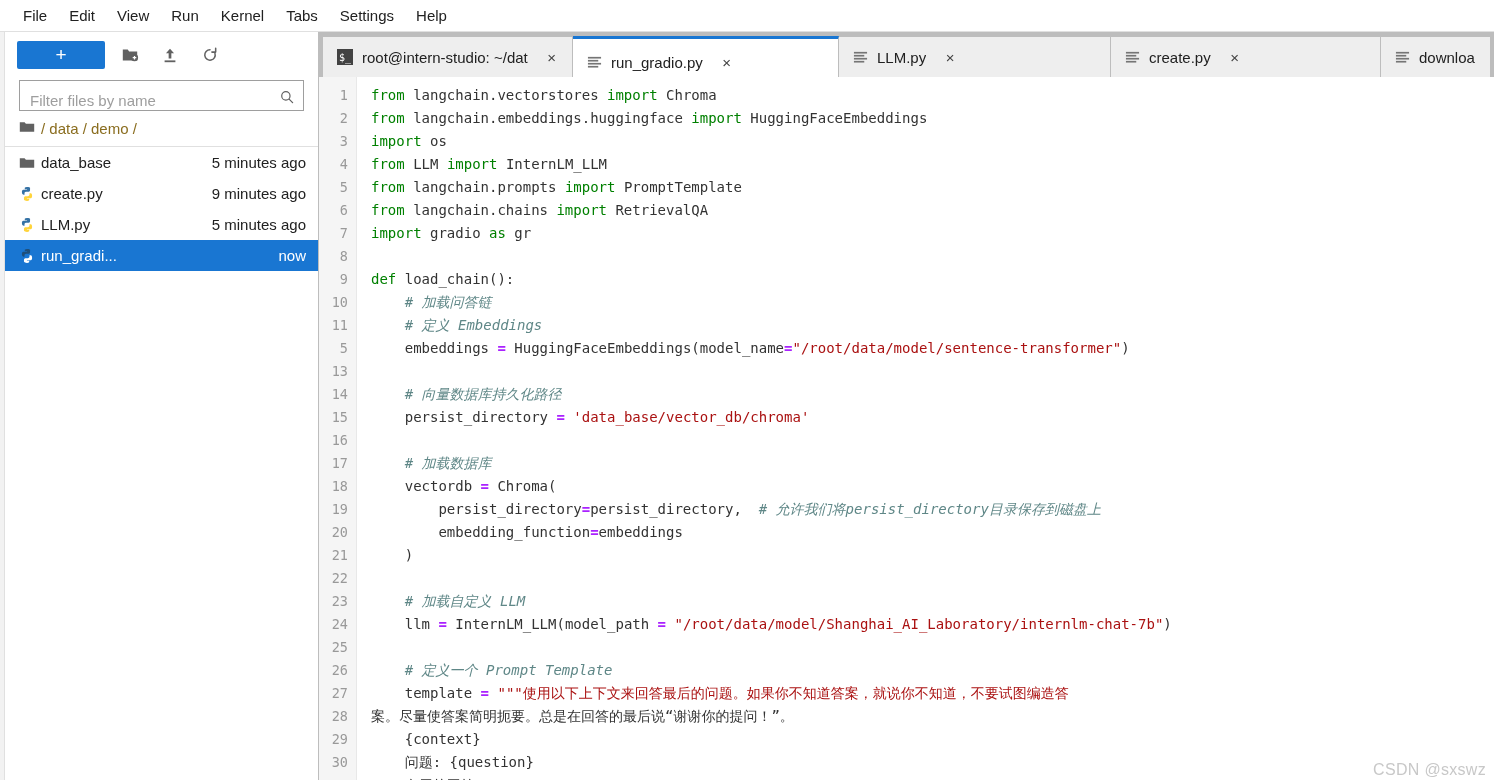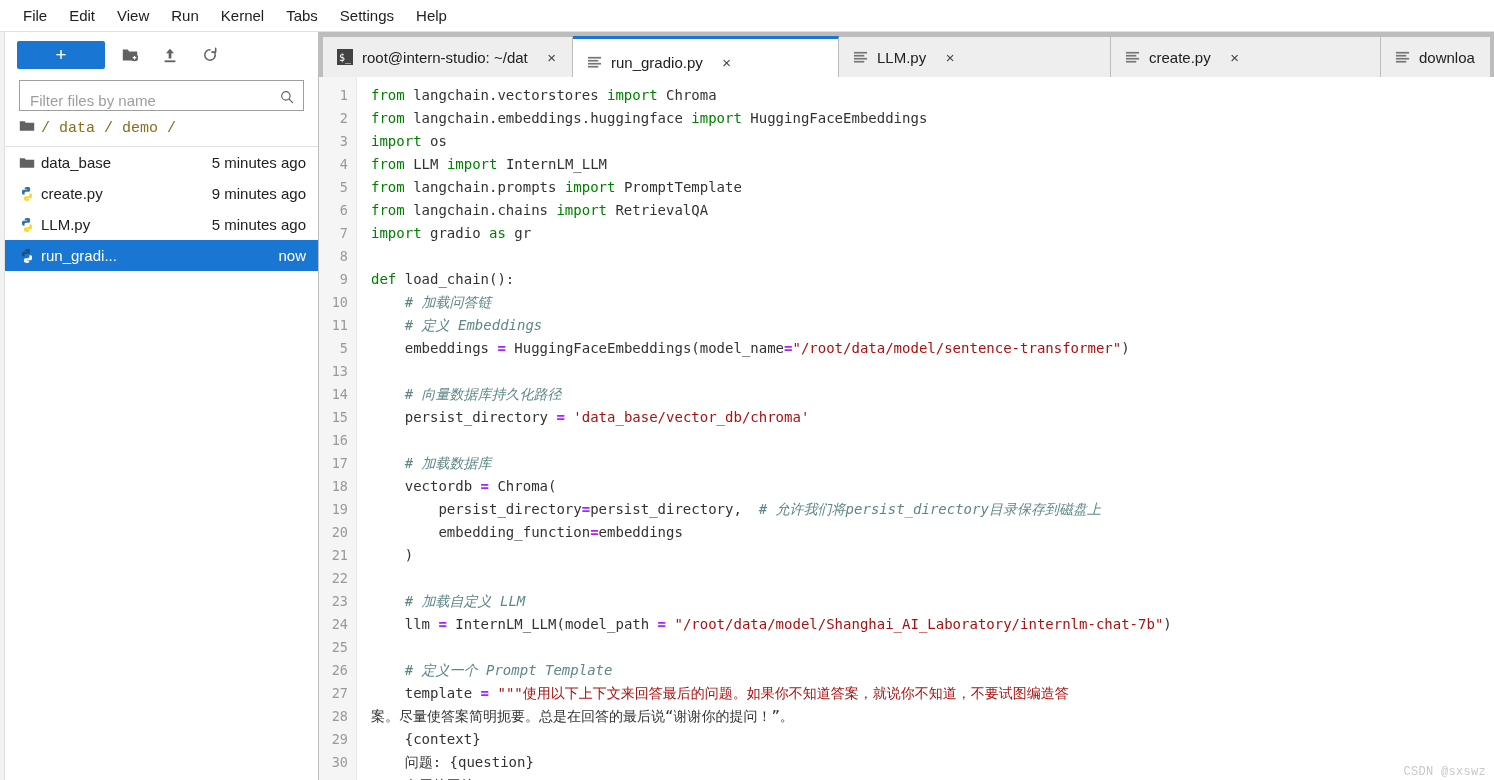--- a/index.html
+++ b/index.html
@@ -110,7 +110,6 @@
     font-size: 15px;
     color: #8a6d1f;
     border-bottom: 1px solid #e0e0e0;
-    font-family: Liberation Mono, monospace;
   }
 
   #fb-header {

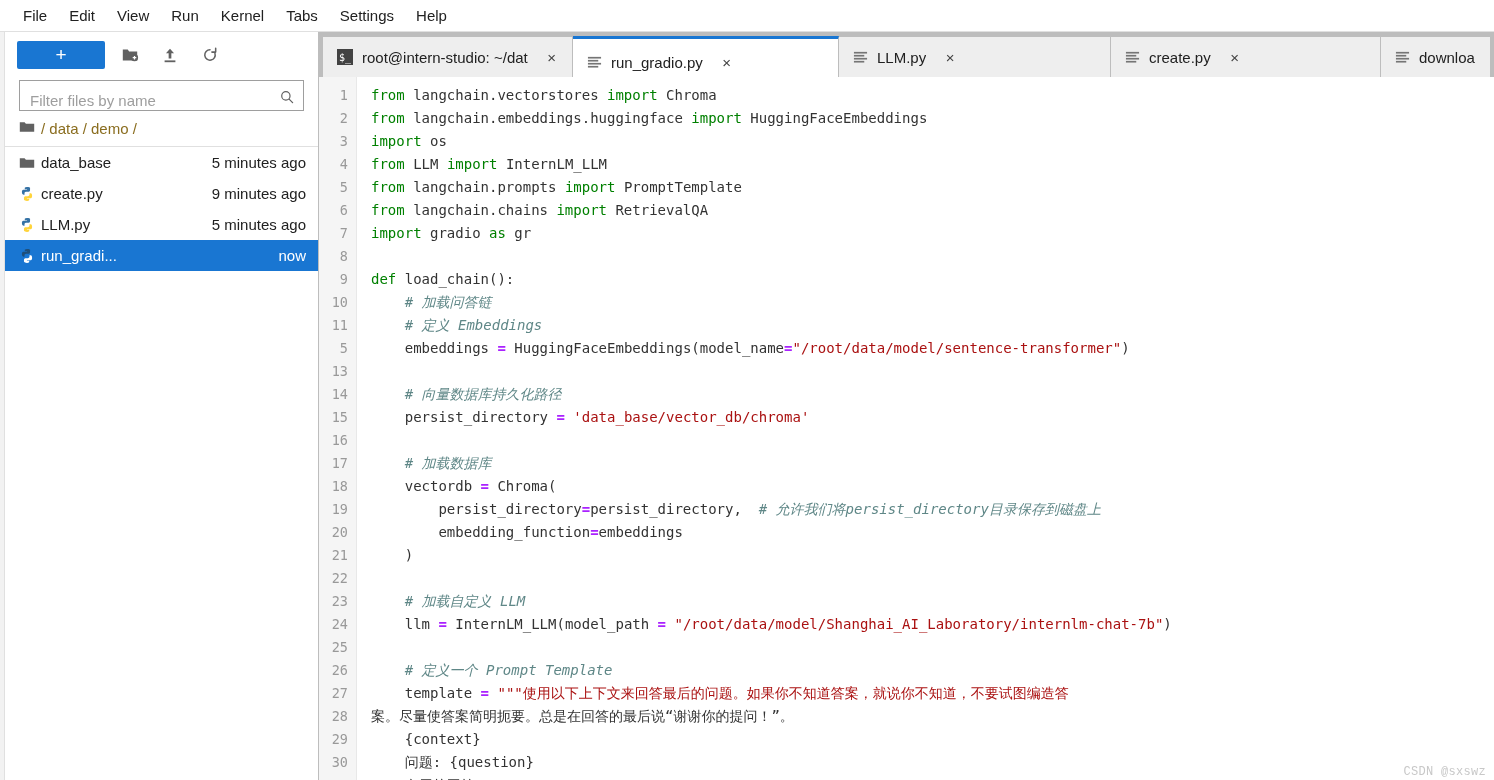--- a/index.html
+++ b/index.html
@@ -242,9 +242,9 @@
     position: absolute;
     right: 8px;
     bottom: 4px;
-    font-size: 12px;
+    font-size: 16px;
     color: #c8c8c8;
-    font-family: Liberation Mono, monospace;
+    font-family: Liberation Sans, sans-serif;
     letter-spacing: 0.3px;
   }
 </style>

